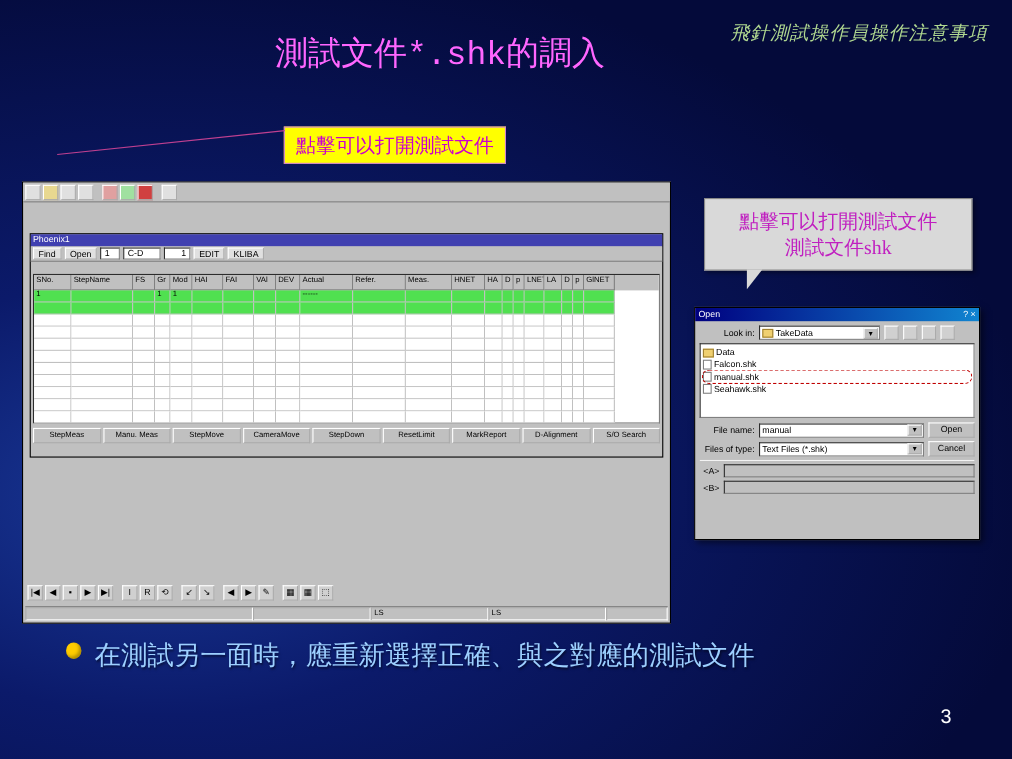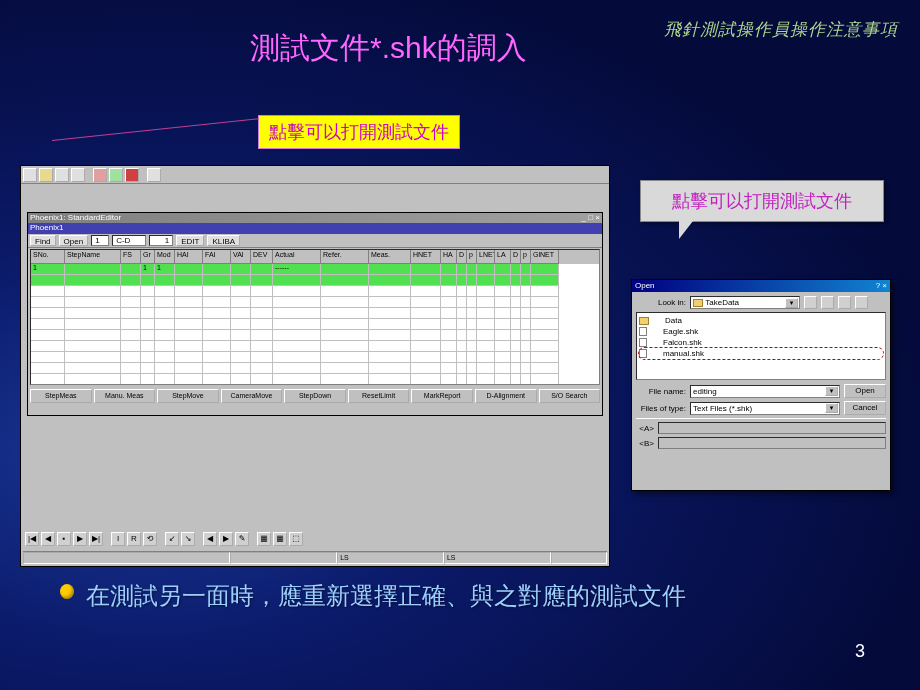--- a/index.html
+++ b/index.html
@@ -26,7 +26,7 @@
     left: 250px;
     color: #ff66ff;
     font-size: 30px;
-    font-family: Liberation Sans, sans-serif;
+    font-family: Liberation Mono, monospace;
   }
   .yellow-callout {
     position: absolute;

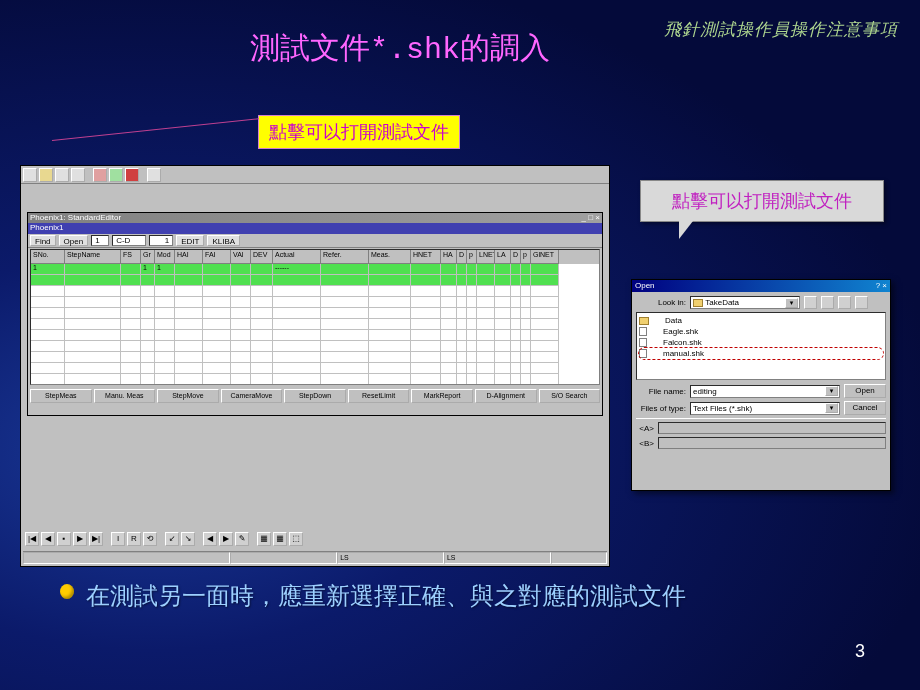--- a/index.html
+++ b/index.html
@@ -294,14 +294,6 @@
   </div>
 
   <div class="child-window">
-    <div class="child-title">
-      <span>Phoenix1: StandardEditor</span>
-      <span>
-        <span class="btn" style="display:inline-block">_</span>
-        <span class="btn" style="display:inline-block">□</span>
-        <span class="btn" style="display:inline-block">×</span>
-      </span>
-    </div>
     <div class="child-purple">Phoenix1</div>
     <div class="child-toolbar">
       <span class="mini-btn">Find</span>

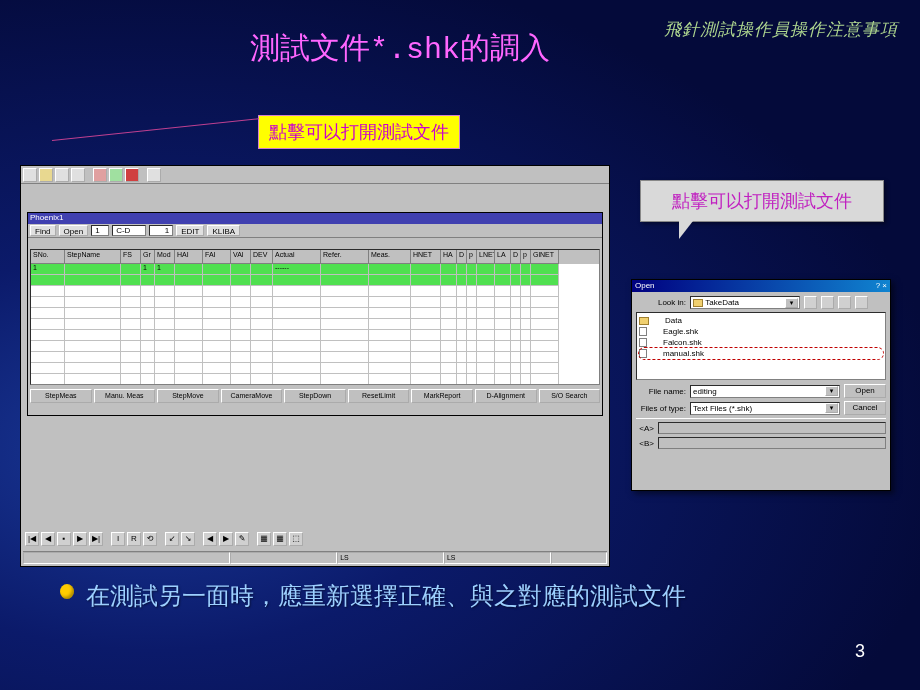--- a/index.html
+++ b/index.html
@@ -277,6 +277,7 @@
 
 <div class="callout2">
   <div>點擊可以打開測試文件</div>
+  <div>測試文件shk</div>
 </div>
 
 <div class="app-window">

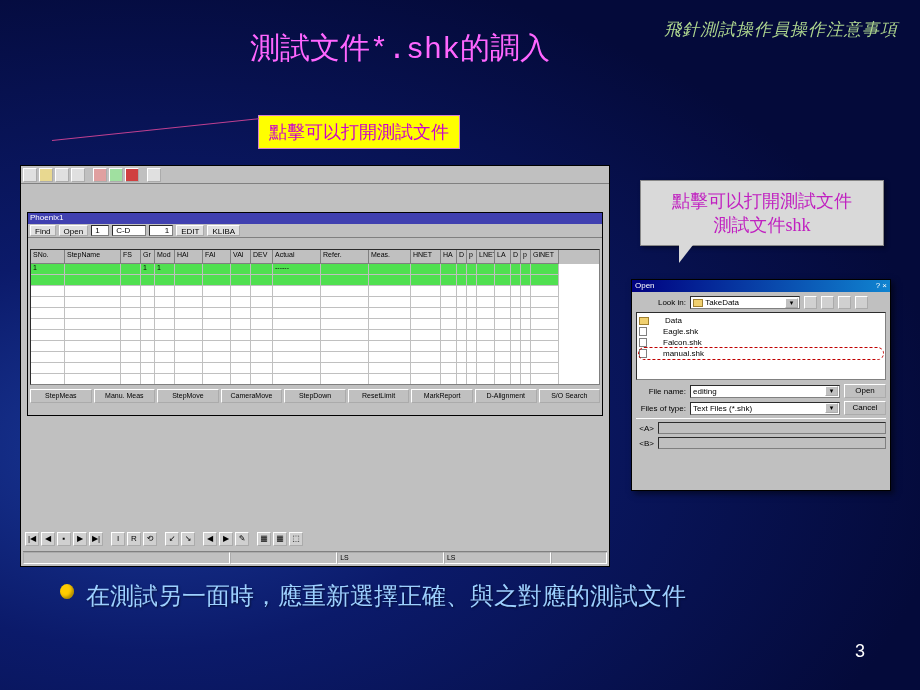--- a/index.html
+++ b/index.html
@@ -217,7 +217,7 @@
     padding: 2px;
     font-size: 8px;
   }
-  .dlg-item { display: flex; align-items: center; gap: 16px; height: 11px; }
+  .dlg-item { display: flex; align-items: center; gap: 2px; height: 11px; }
   .dlg-item.sel { outline: 1px solid #c00000; outline-style: dashed; border-radius: 6px; }
   .folder-ic { width: 10px; height: 8px; background: #f0d070; border: 1px solid #a08030; }
   .file-ic { width: 8px; height: 9px; background: #fff; border: 1px solid #808080; }

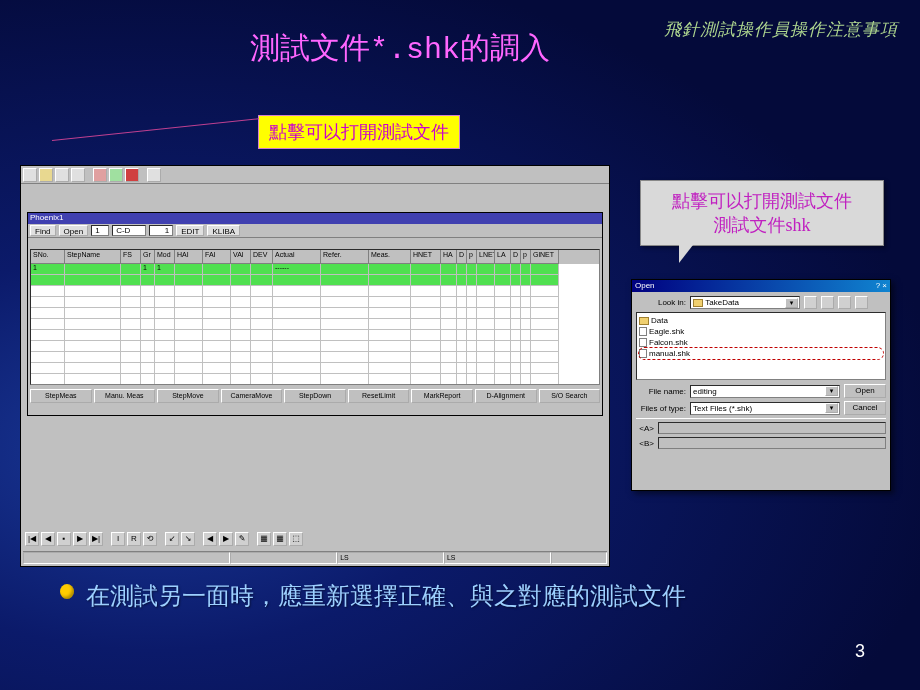--- a/index.html
+++ b/index.html
@@ -659,10 +659,6 @@
         </div>
         <div class="dlg-item">
           <span class="file-ic"></span>
-          <span>Eagle.shk</span>
-        </div>
-        <div class="dlg-item">
-          <span class="file-ic"></span>
           <span>Falcon.shk</span>
         </div>
         <div class="dlg-item sel">

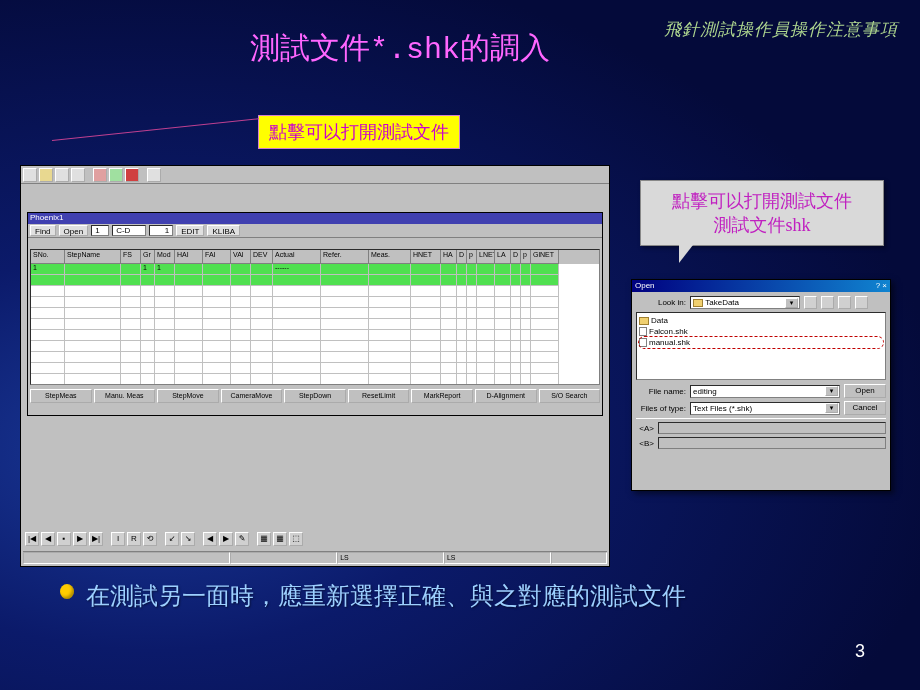--- a/index.html
+++ b/index.html
@@ -665,6 +665,10 @@
           <span class="file-ic"></span>
           <span>manual.shk</span>
         </div>
+        <div class="dlg-item">
+          <span class="file-ic"></span>
+          <span>Seahawk.shk</span>
+        </div>
       </div>
 
     <div class="dlg-row">

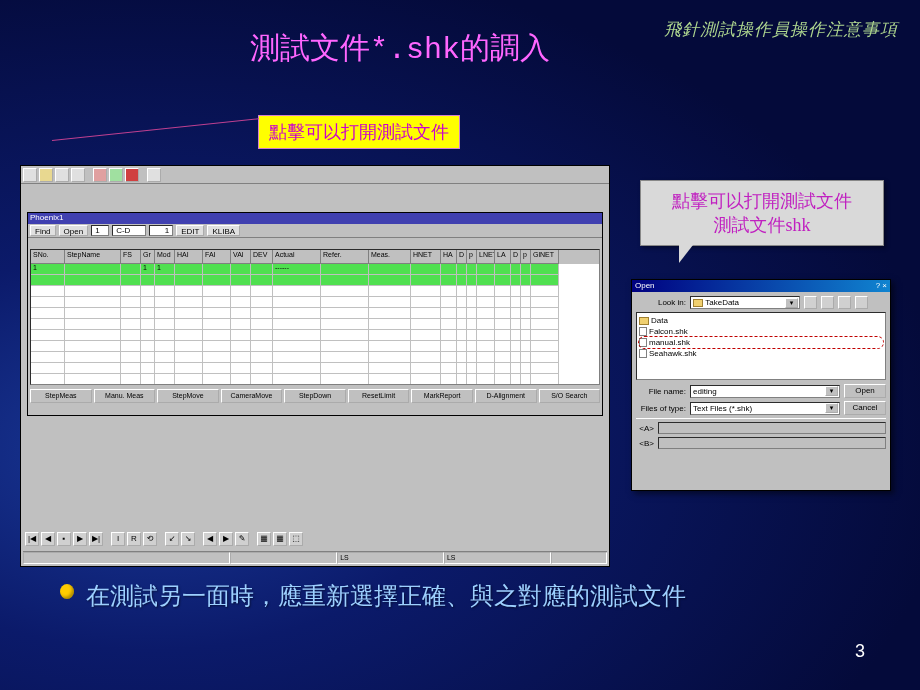--- a/index.html
+++ b/index.html
@@ -674,7 +674,7 @@
     <div class="dlg-row">
       <span class="dlg-label">File name:</span>
       <span class="dlg-combo" style="flex:1">
-          <span>editing</span>
+          <span>manual</span>
         </span>
       <span class="dlg-btn">Open</span>
     </div>

